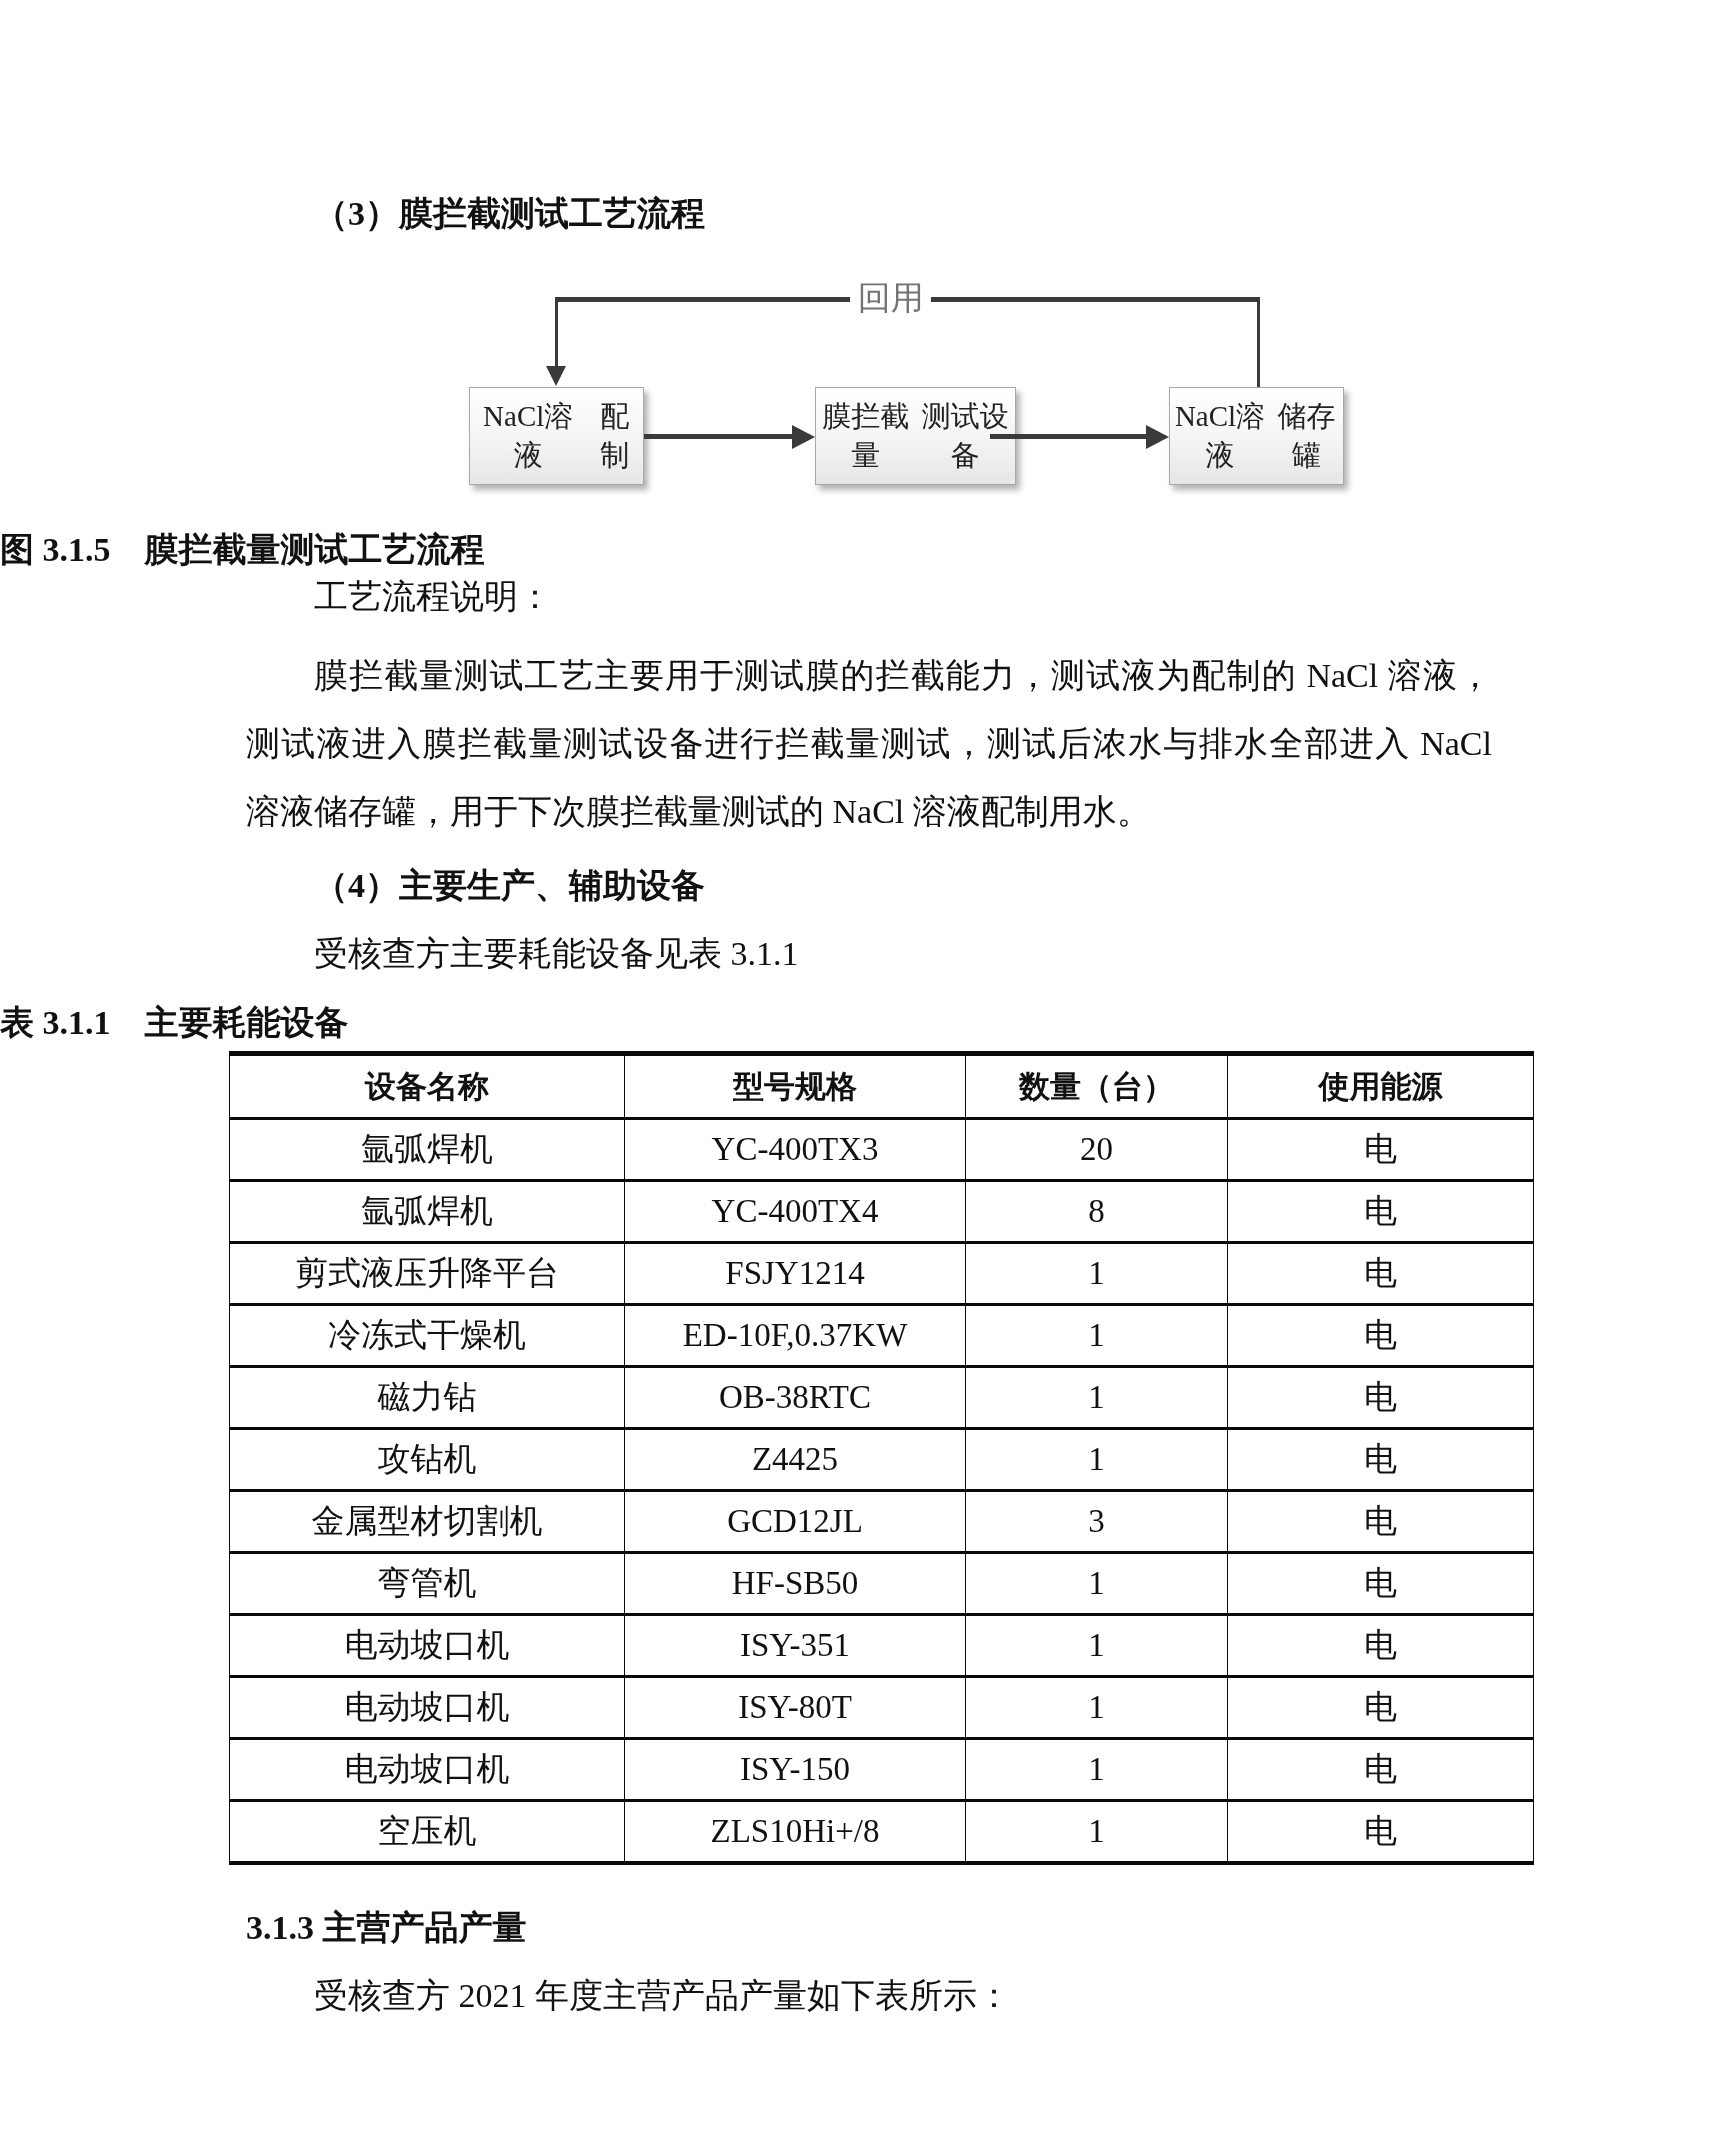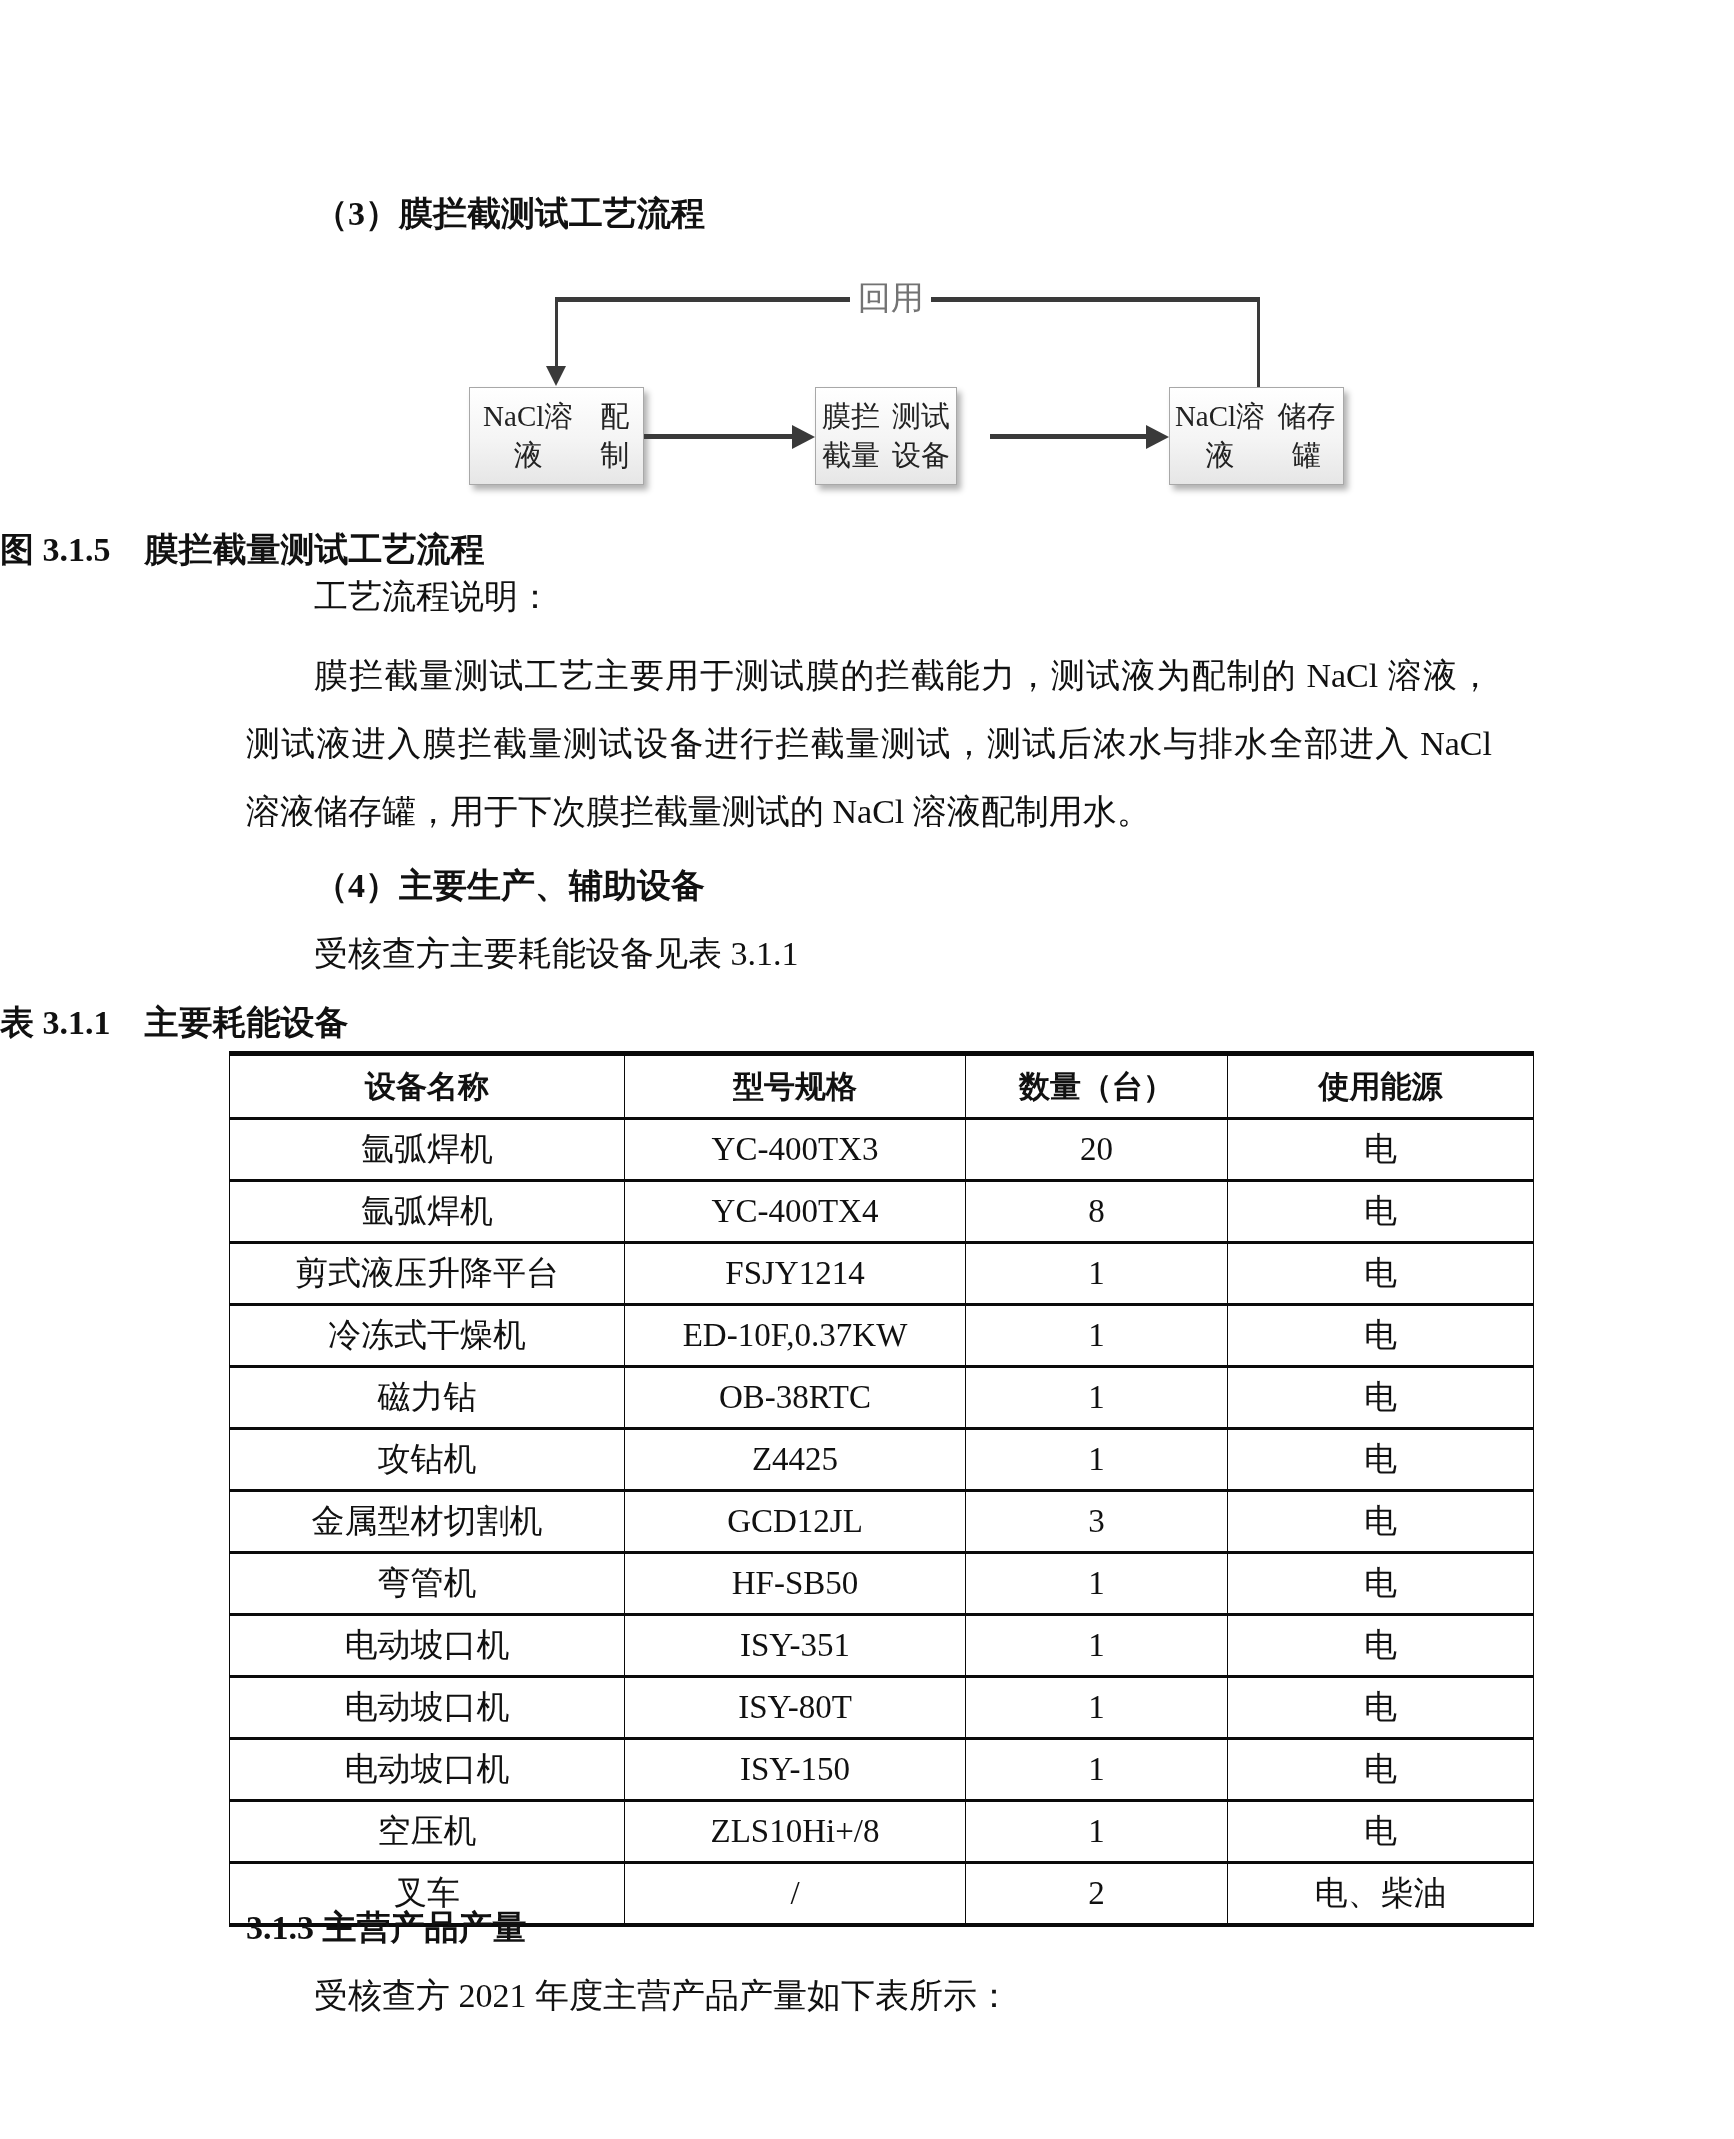--- a/index.html
+++ b/index.html
@@ -99,7 +99,7 @@
       <span>NaCl溶液</span>
       <span>配制</span>
     </div>
-    <div class="abs flow-box" style="left:815px;top:387px;width:142px;">
+    <div class="abs flow-box" style="left:815px;top:387px;width:201px;">
       <span>膜拦截量</span>
       <span>测试设备</span>
     </div>

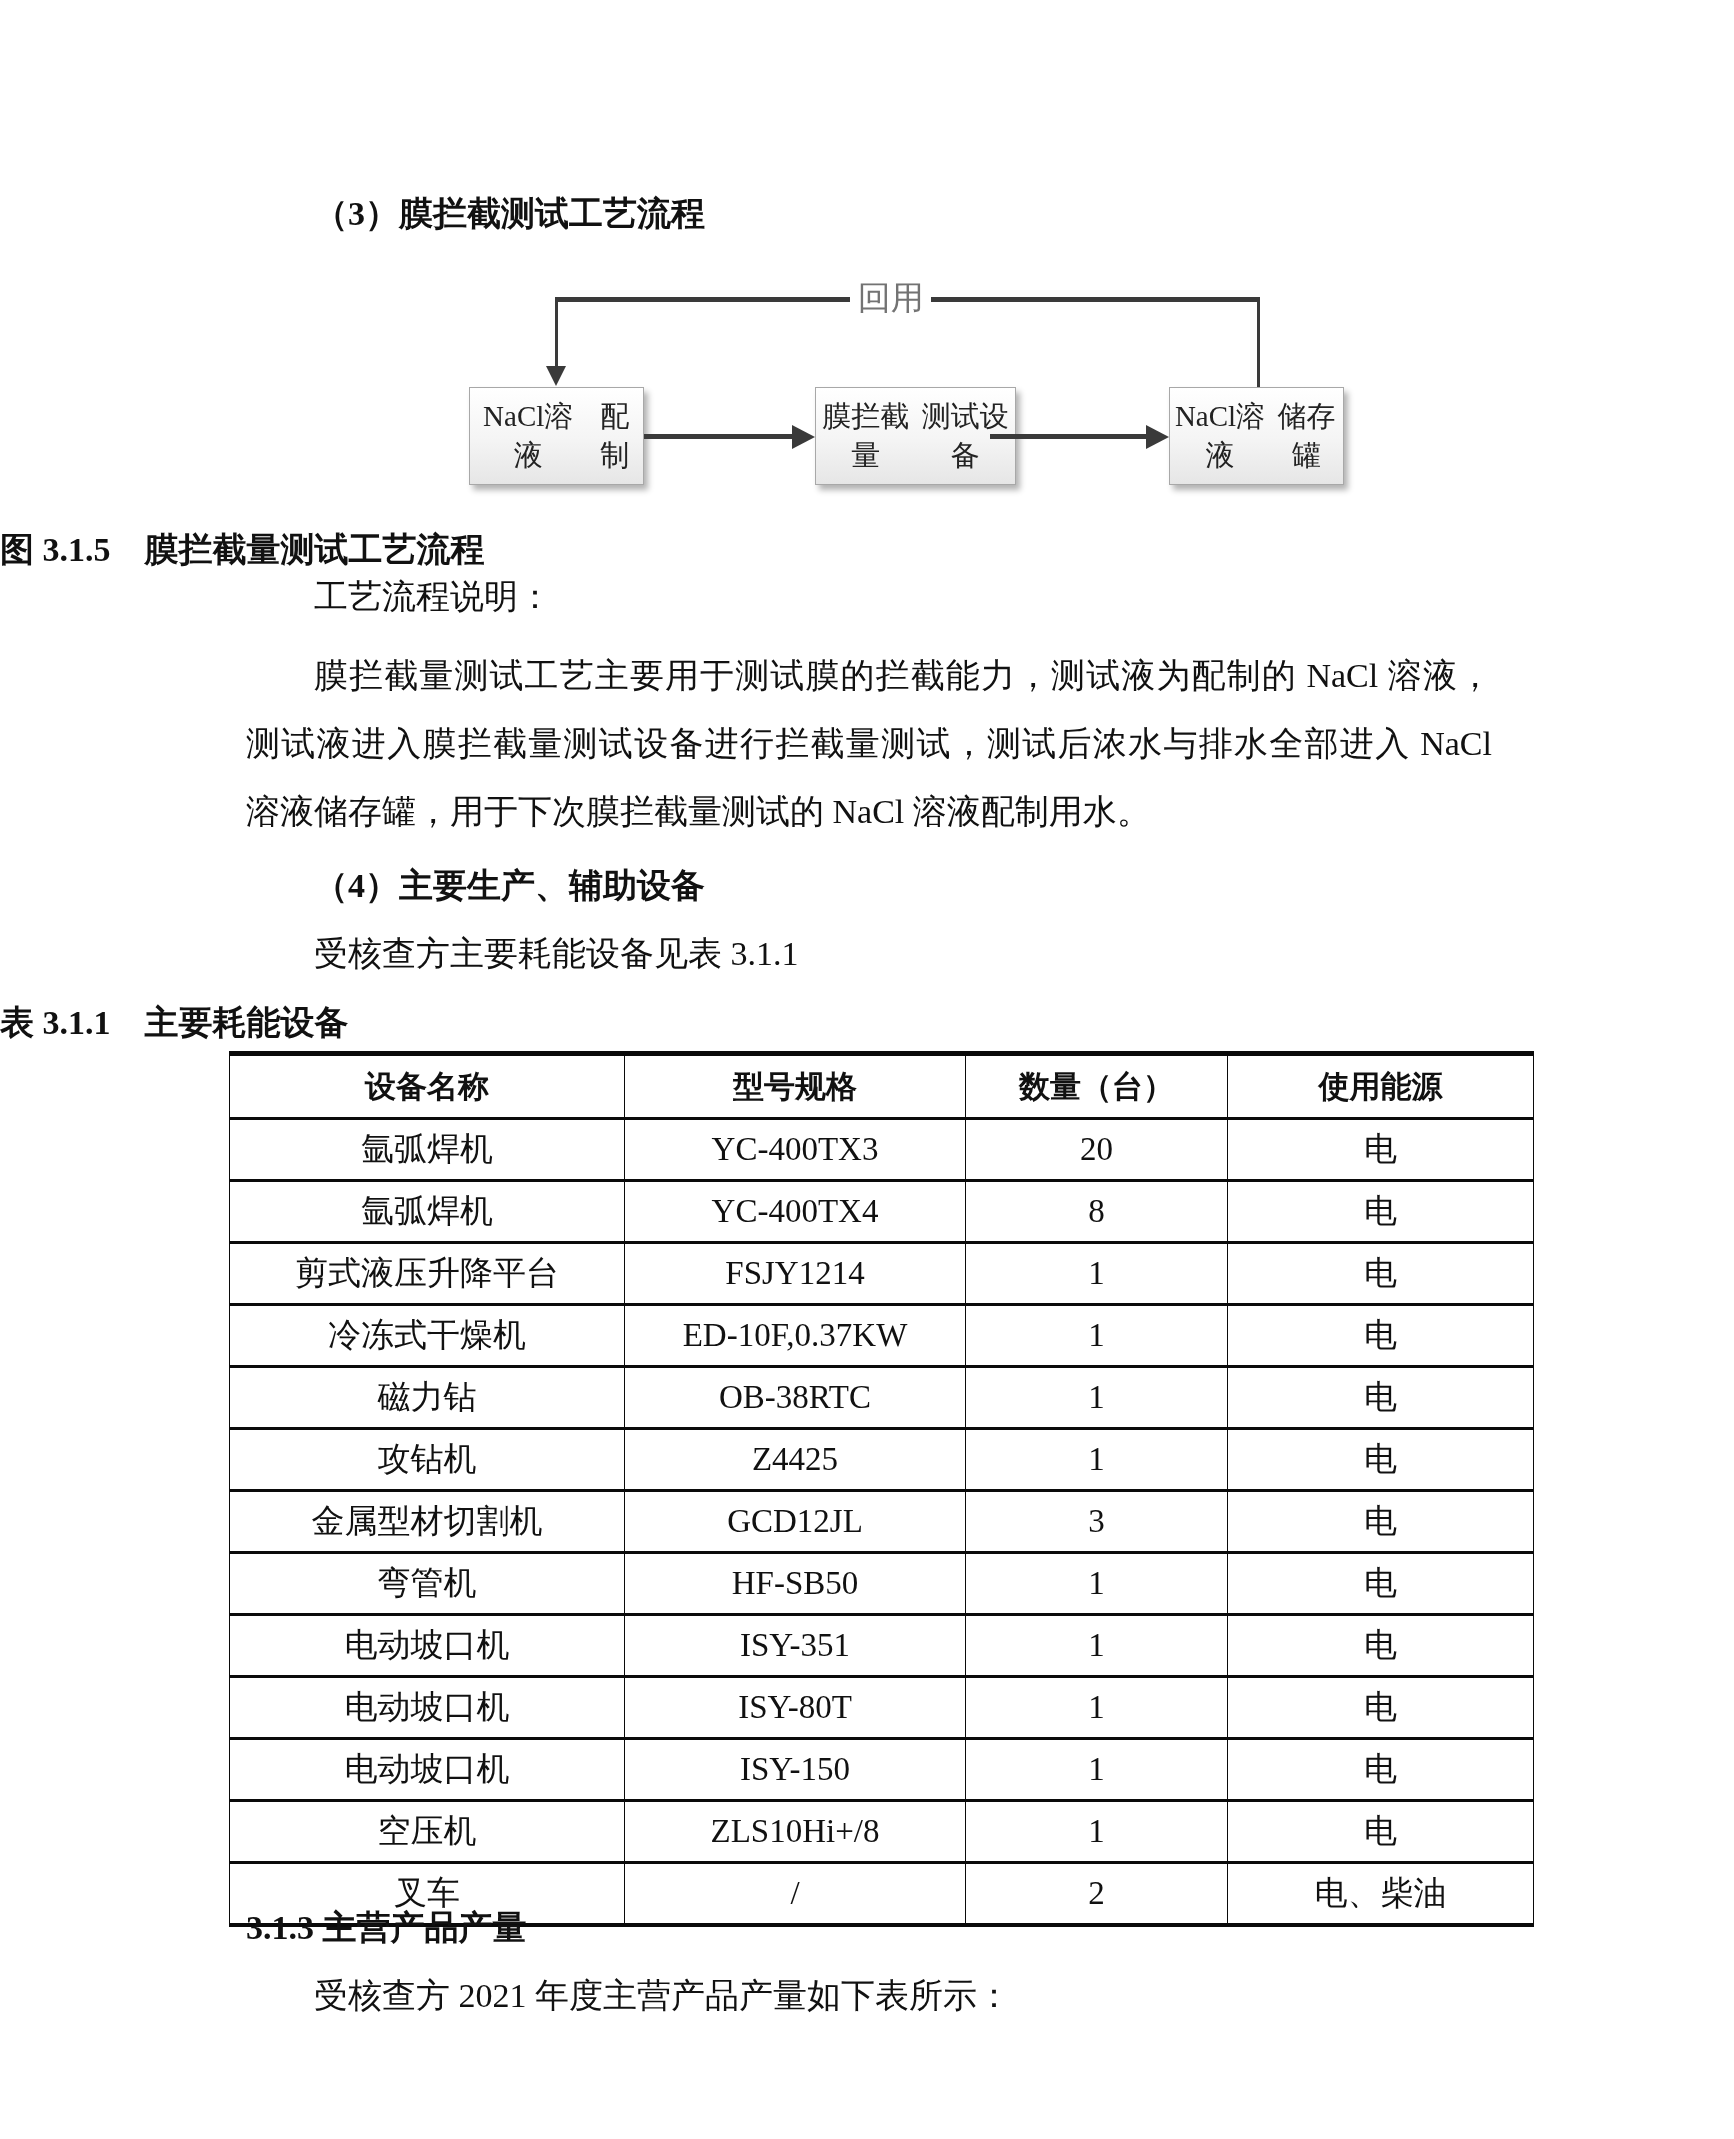--- a/index.html
+++ b/index.html
@@ -217,12 +217,6 @@
           <td>1</td>
           <td>电</td>
         </tr>
-        <tr>
-          <td>叉车</td>
-          <td>/</td>
-          <td>2</td>
-          <td>电、柴油</td>
-        </tr>
       </tbody>
     </table>
   </div>

